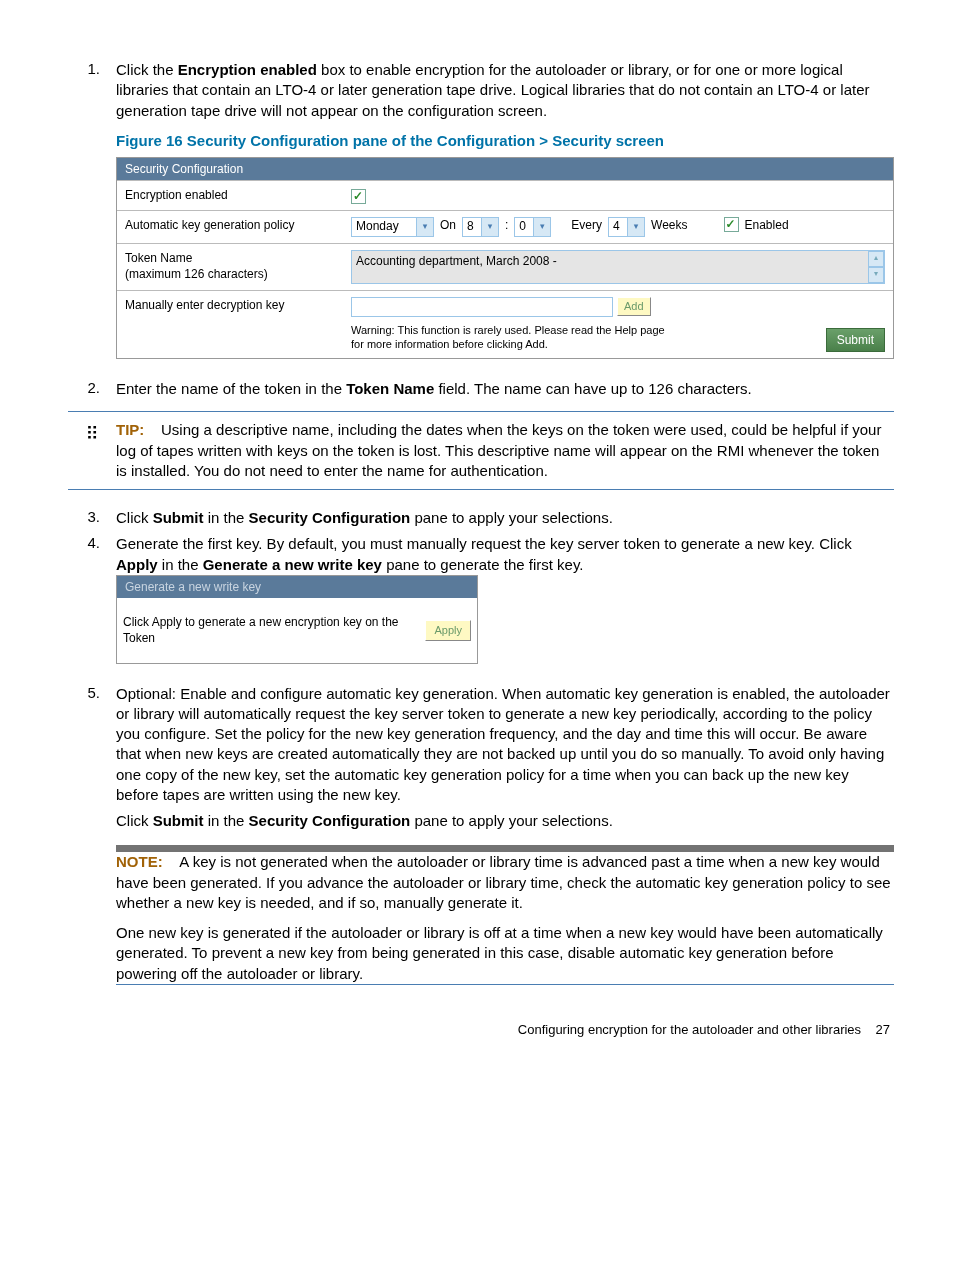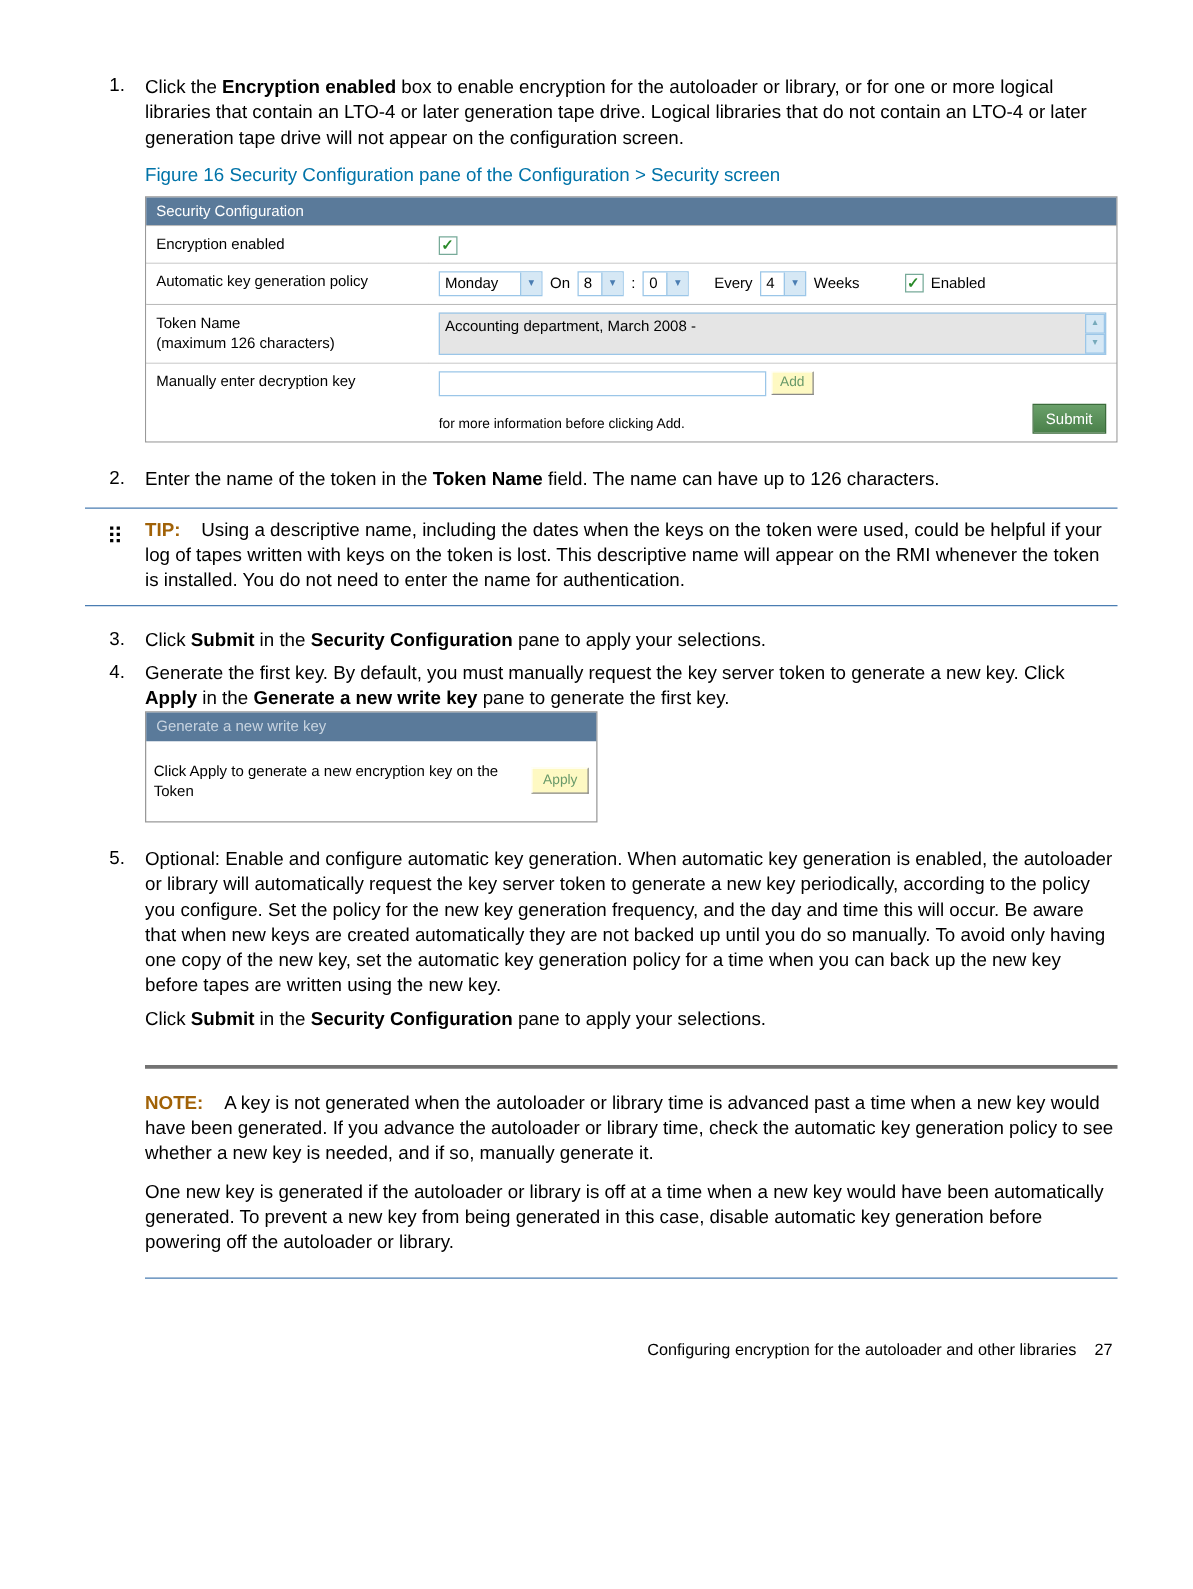--- a/index.html
+++ b/index.html
@@ -35,7 +35,7 @@
   }
   .figure-caption {
     color: #0073a8;
-    font-weight: normal;
+    font-weight: bold;
     margin: 10px 0 6px 0;
   }
   .screenshot1 {

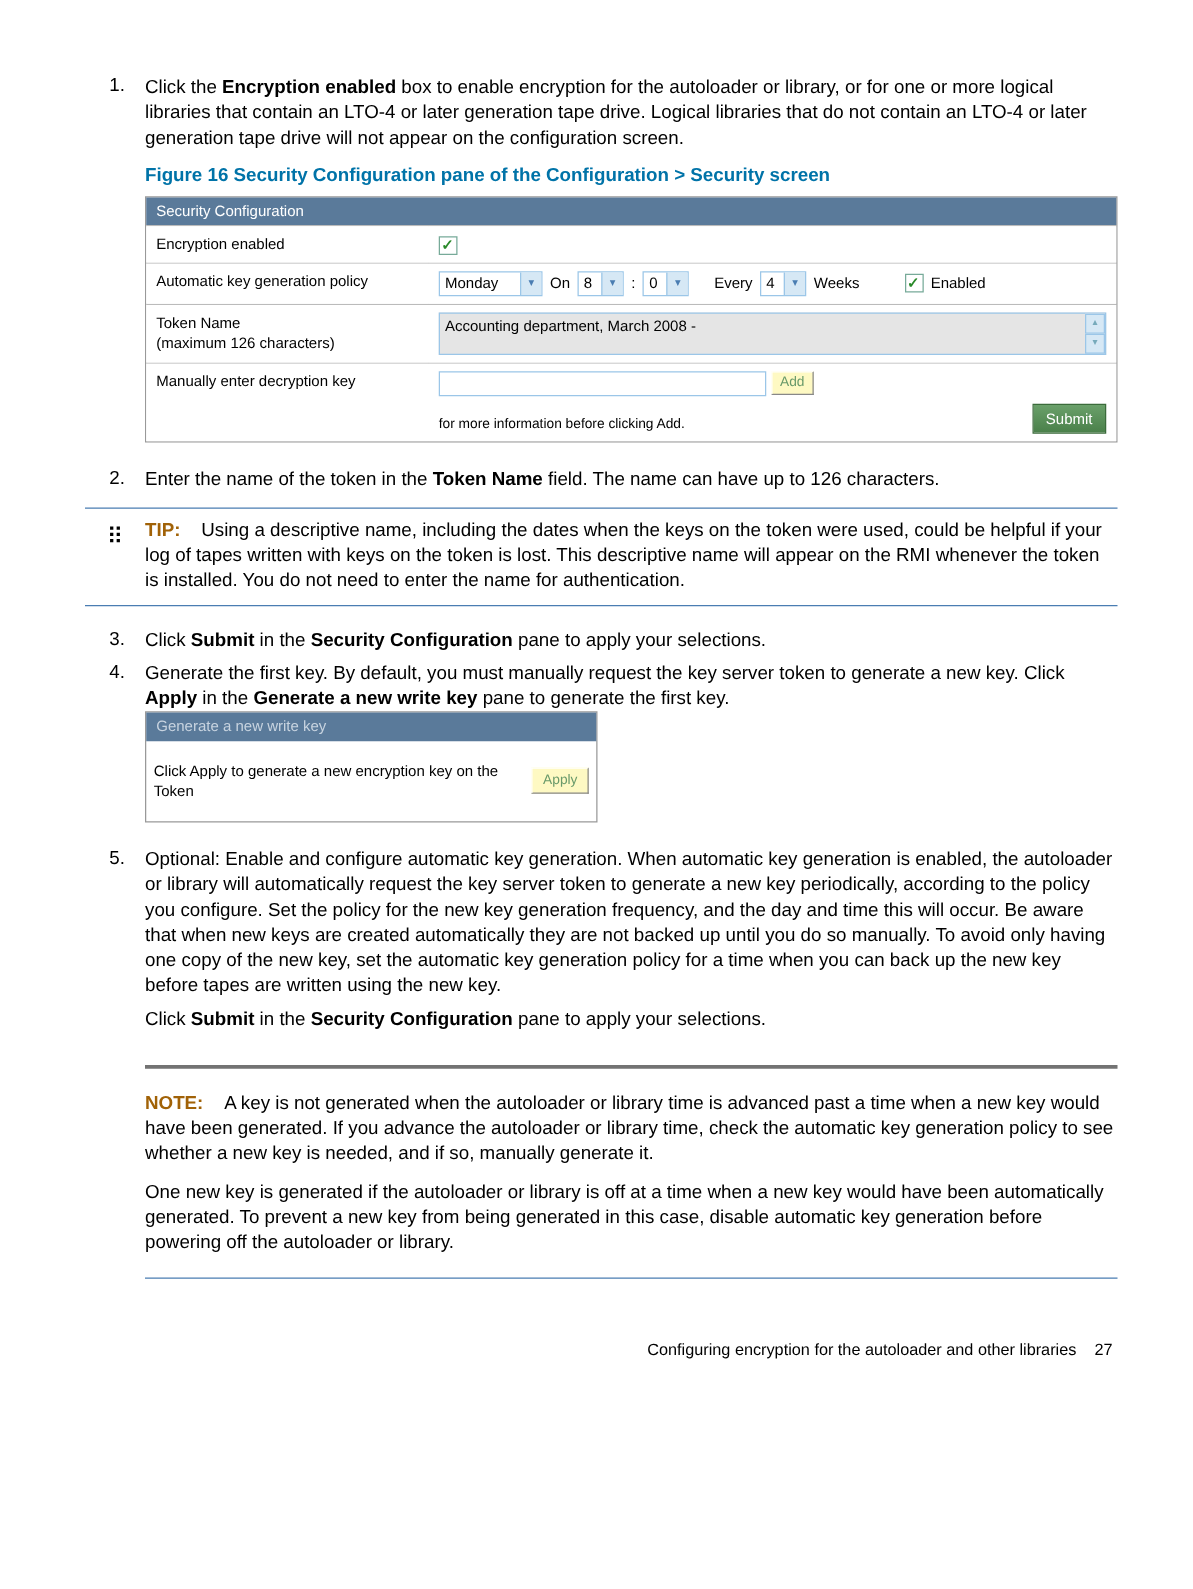--- a/index.html
+++ b/index.html
@@ -247,7 +247,7 @@
 
           <div class="row">
             <div class="label">Automatic key generation policy</div>
-            <div class="field" style="display:flex;align-items:center;gap:6px;flex-wrap:wrap;">
+            <div class="field" style="display:flex;align-items:flex-start;gap:6px;flex-wrap:wrap;">
               <span class="sselect">
                   <span class="txt" style="min-width:56px;">Monday</span>
                   <span class="arrow">▾</span>

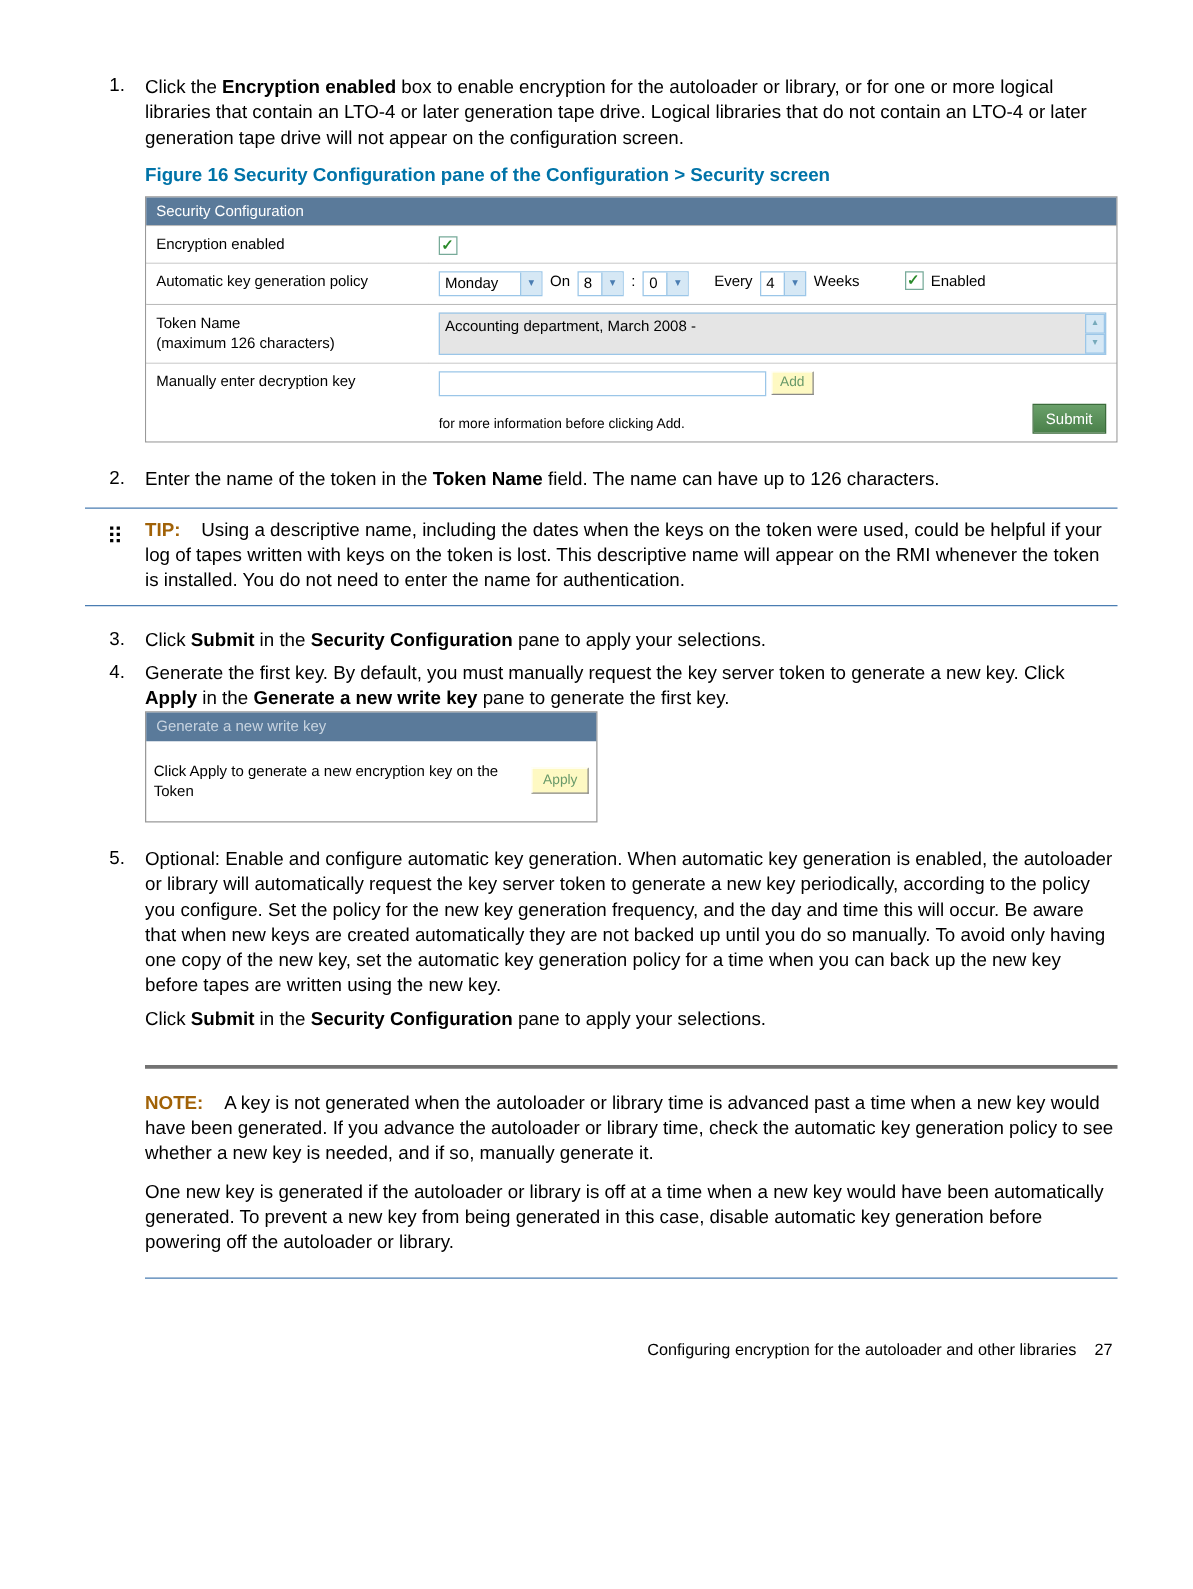--- a/index.html
+++ b/index.html
@@ -300,6 +300,7 @@
               </div>
               <div style="display:flex;align-items:flex-end;margin-top:6px;">
                 <div style="flex:1;font-size:11px;">
+                  <div>Warning: This function is rarely used. Please read the Help page</div>
                   <div>for more information before clicking Add.</div>
                 </div>
                 <span class="btn-submit">Submit</span>

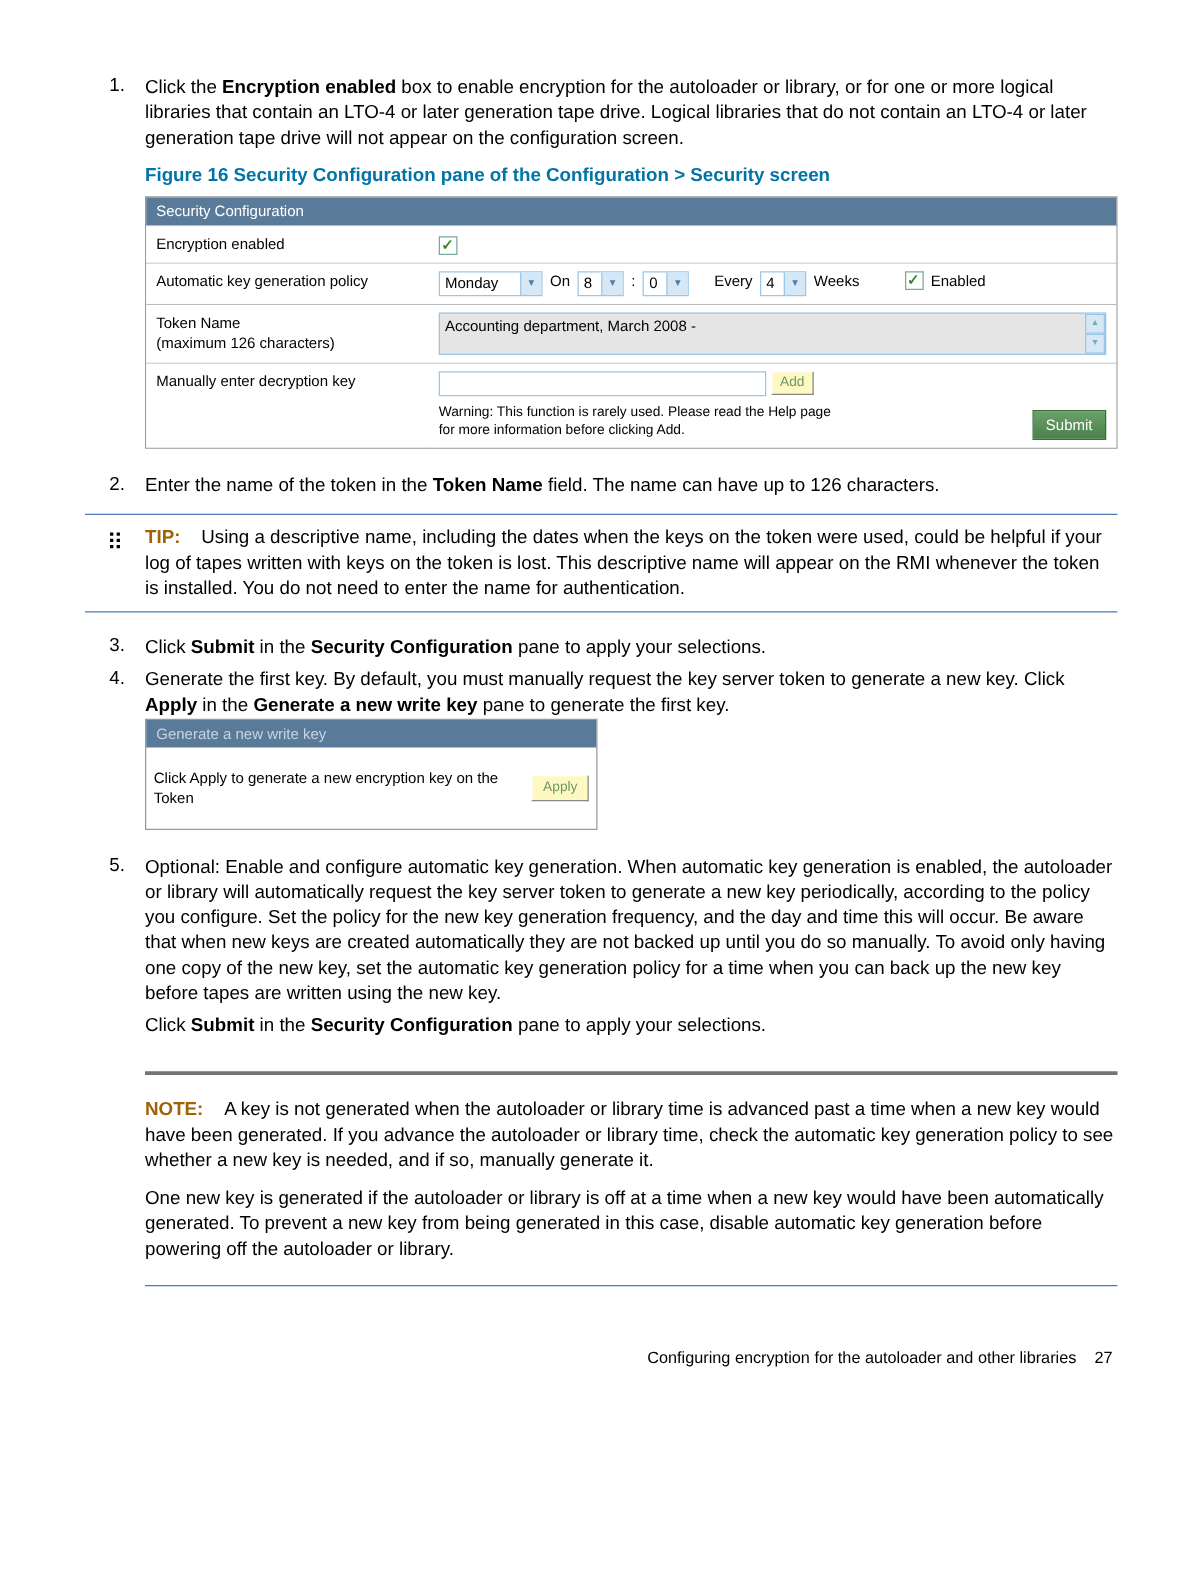--- a/index.html
+++ b/index.html
@@ -187,10 +187,10 @@
     font-weight: bold;
   }
   .note-wrap {
-    border-top: 3px solid #737373;
+    border-top: 7px solid #737373;
     border-bottom: 1px solid #4a7db2;
-    margin: 26px 0;
-    padding: 18px 0;
+    margin: 14px 0;
+    padding: 0 0;
     line-height: 1.35;
   }
   .screenshot2 {

